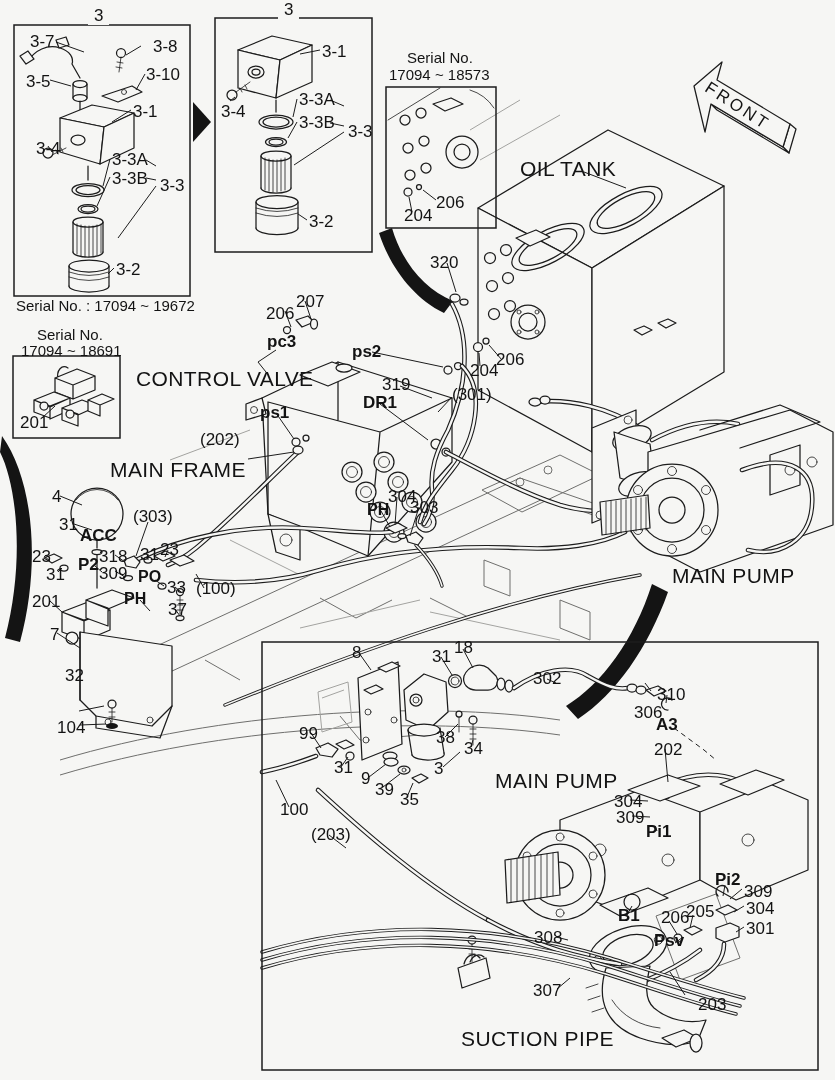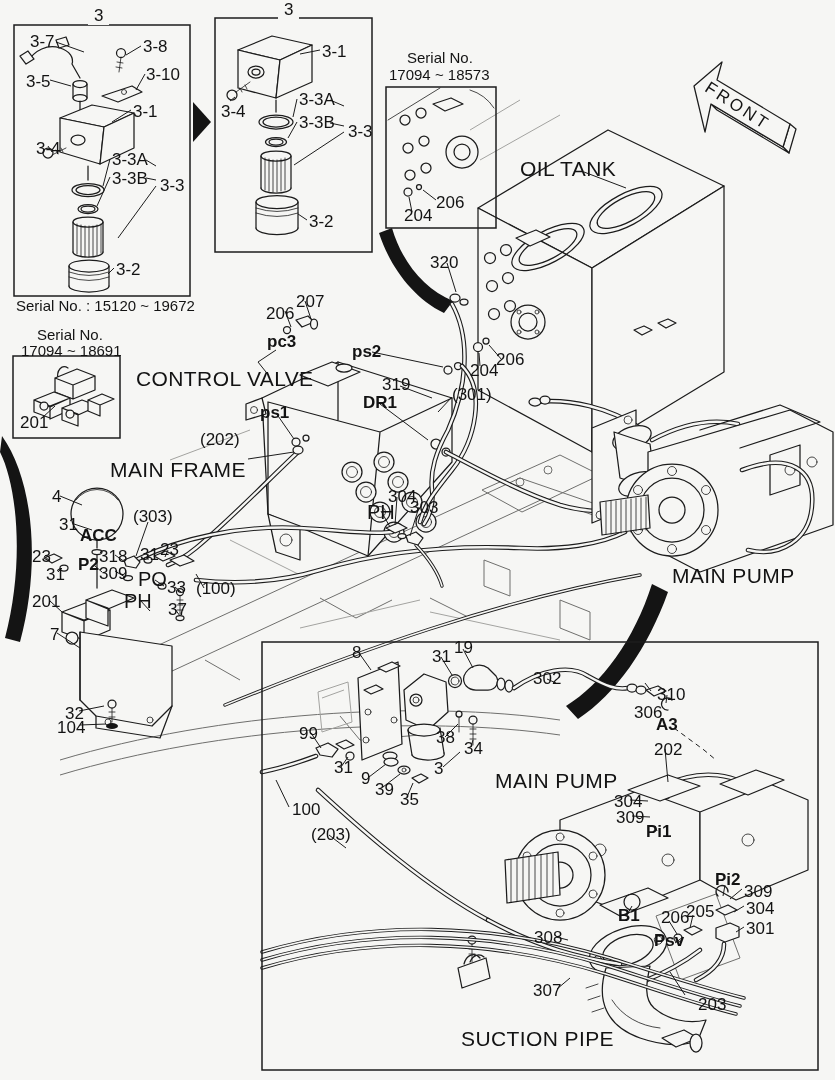--- a/index.html
+++ b/index.html
@@ -453,7 +453,7 @@
 <div id="labels">
       <span class="lb t" style="left: 88px; top: 7px;">3</span>
       <span class="lb n" style="left: 30px; top: 33px;">3-7</span>
-      <span class="lb n" style="left: 143px; top: 38px;">3-8</span>
+      <span class="lb n" style="left: 153px; top: 38px;">3-8</span>
       <span class="lb n" style="left: 26px; top: 73px;">3-5</span>
       <span class="lb n" style="left: 146px; top: 66px;">3-10</span>
       <span class="lb n" style="left: 133px; top: 103px;">3-1</span>

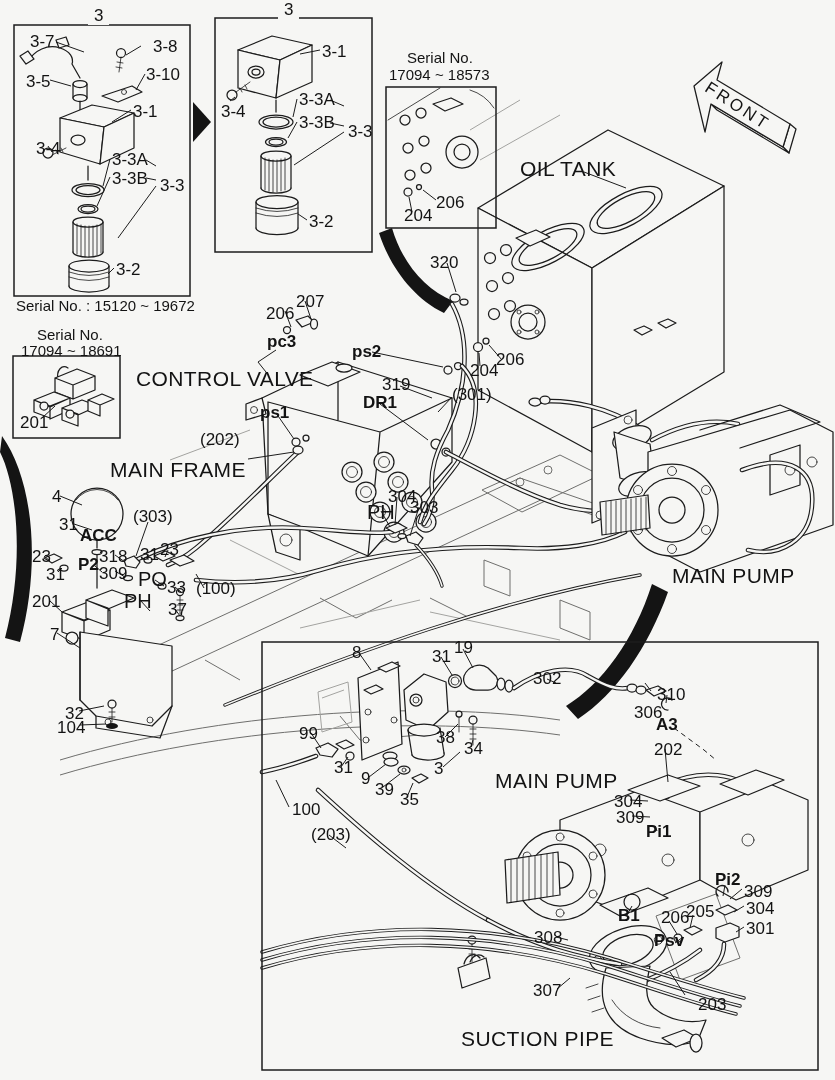--- a/index.html
+++ b/index.html
@@ -462,7 +462,7 @@
       <span class="lb n" style="left: 112px; top: 170px;">3-3B</span>
       <span class="lb n" style="left: 160px; top: 177px;">3-3</span>
       <span class="lb n" style="left: 116px; top: 261px;">3-2</span>
-      <span class="lb c" style="left: 16px; top: 298px;">Serial No. : 15120 ~ 19672</span>
+      <span class="lb c" style="left: 16px; top: 298px;">Serial No. : 17094 ~ 19672</span>
       <span class="lb t" style="left: 278px; top: 1px;">3</span>
       <span class="lb n" style="left: 322px; top: 43px;">3-1</span>
       <span class="lb n" style="left: 221px; top: 103px;">3-4</span>

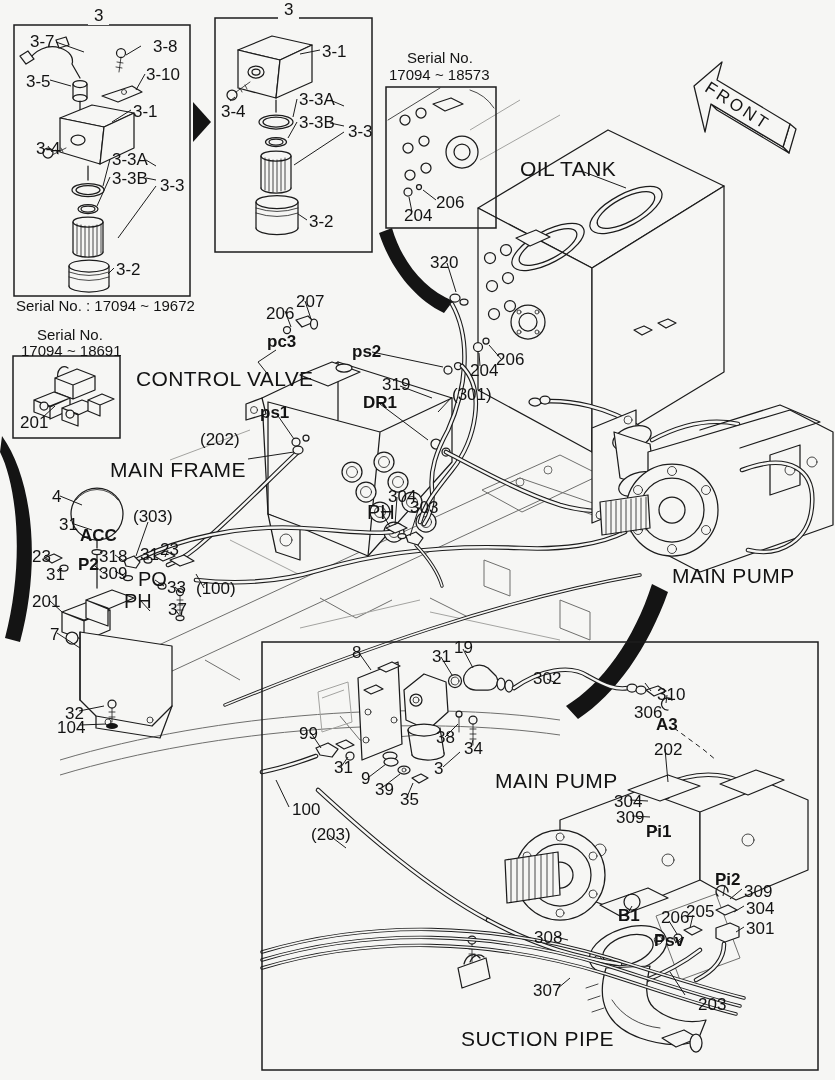--- a/index.html
+++ b/index.html
@@ -12,7 +12,7 @@
   .c{font-size:15px;}
   .s{font-size:21px;letter-spacing:.4px;}
   .p{font-size:17px;font-weight:bold;}
-  .p2{font-size:20px;font-weight:normal;}
+  .p2{font-size:16px;font-weight:bold;}
   .t{font-size:17px;background:#f6f6f4;padding:0 6px;}
   .front{position:absolute;left:712px;top:78px;font-size:17px;letter-spacing:3px;
          transform:rotate(33deg);transform-origin:left top;color:#131313;}

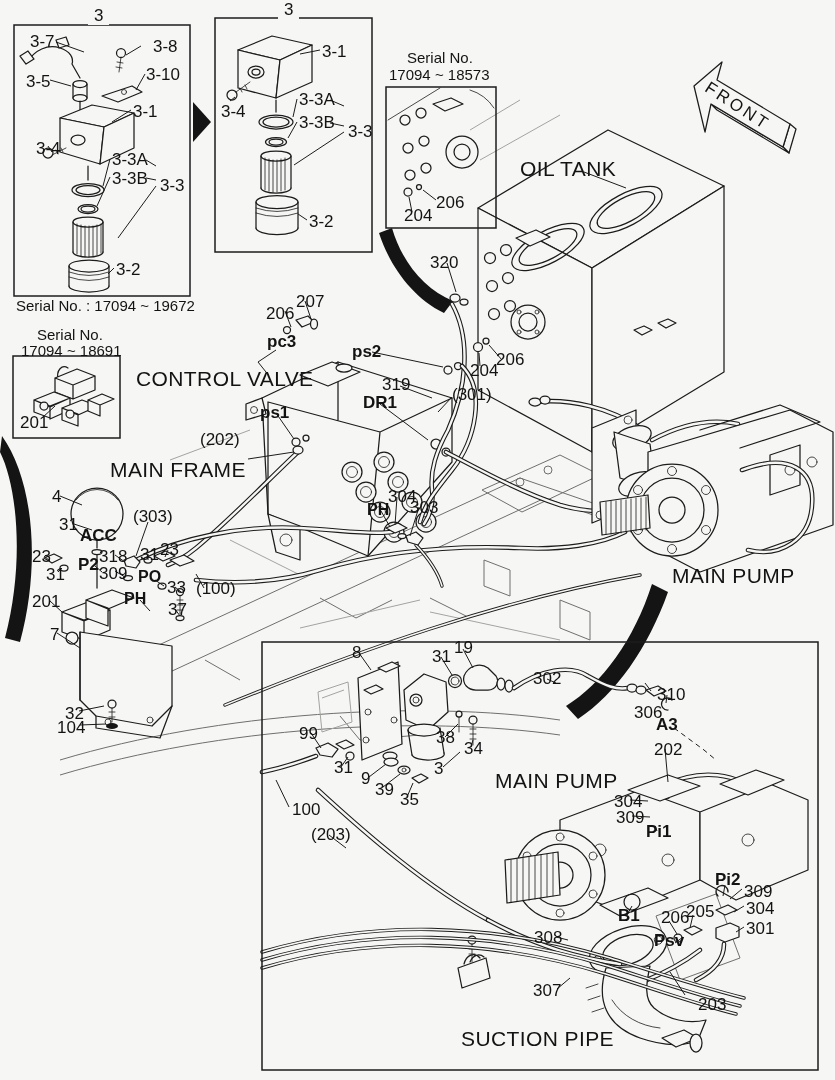--- a/index.html
+++ b/index.html
@@ -518,7 +518,7 @@
       <span class="lb s" style="left: 672px; top: 565px;">MAIN PUMP</span>
       <span class="lb n" style="left: 352px; top: 644px;">8</span>
       <span class="lb n" style="left: 432px; top: 648px;">31</span>
-      <span class="lb n" style="left: 454px; top: 639px;">19</span>
+      <span class="lb n" style="left: 454px; top: 639px;">18</span>
       <span class="lb n" style="left: 533px; top: 670px;">302</span>
       <span class="lb n" style="left: 634px; top: 675px; margin-top: 29px;">306</span>
       <span class="lb n" style="left: 657px; top: 686px;">310</span>

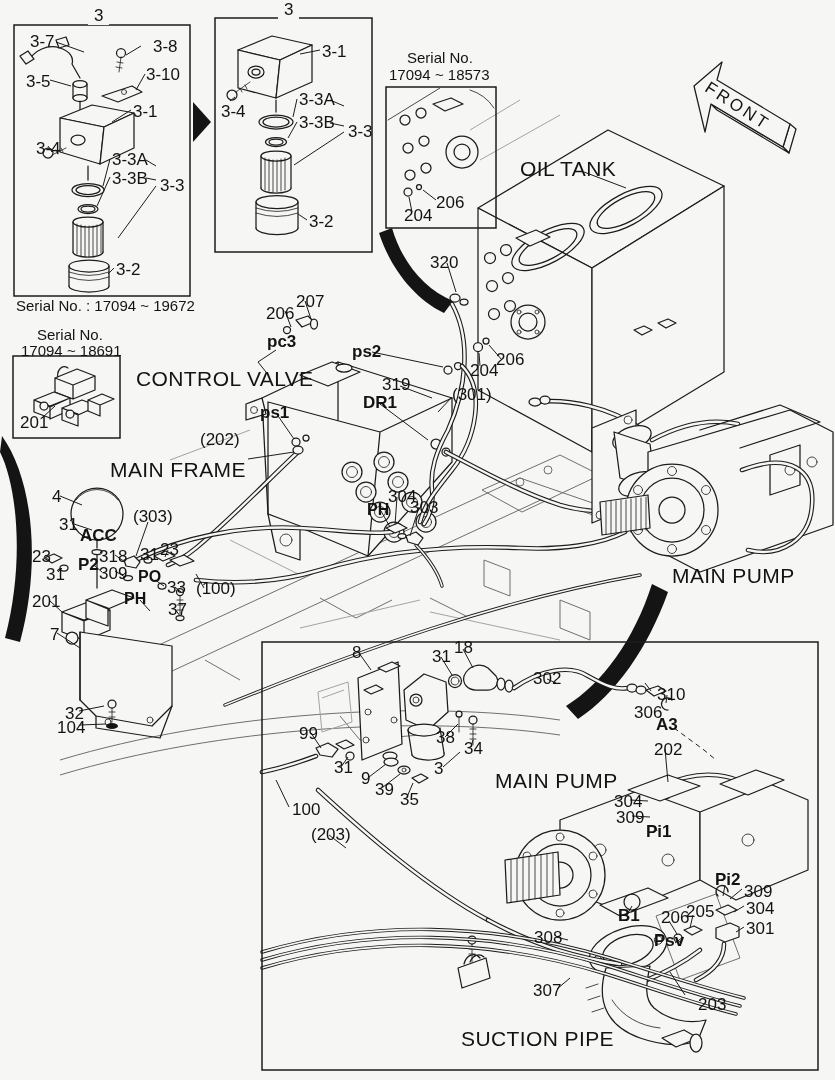--- a/index.html
+++ b/index.html
@@ -510,7 +510,7 @@
       <span class="lb n" style="left: 168px; top: 601px;">37</span>
       <span class="lb n" style="left: 32px; top: 593px;">201</span>
       <span class="lb n" style="left: 50px; top: 626px;">7</span>
-      <span class="lb n" style="left: 65px; top: 705px;">32</span>
+      <span class="lb n" style="left: 65px; top: 667px;">32</span>
       <span class="lb n" style="left: 57px; top: 719px;">104</span>
       <span class="lb p2" style="left: 367px; top: 502px;">PH</span>
       <span class="lb n" style="left: 388px; top: 488px;">304</span>

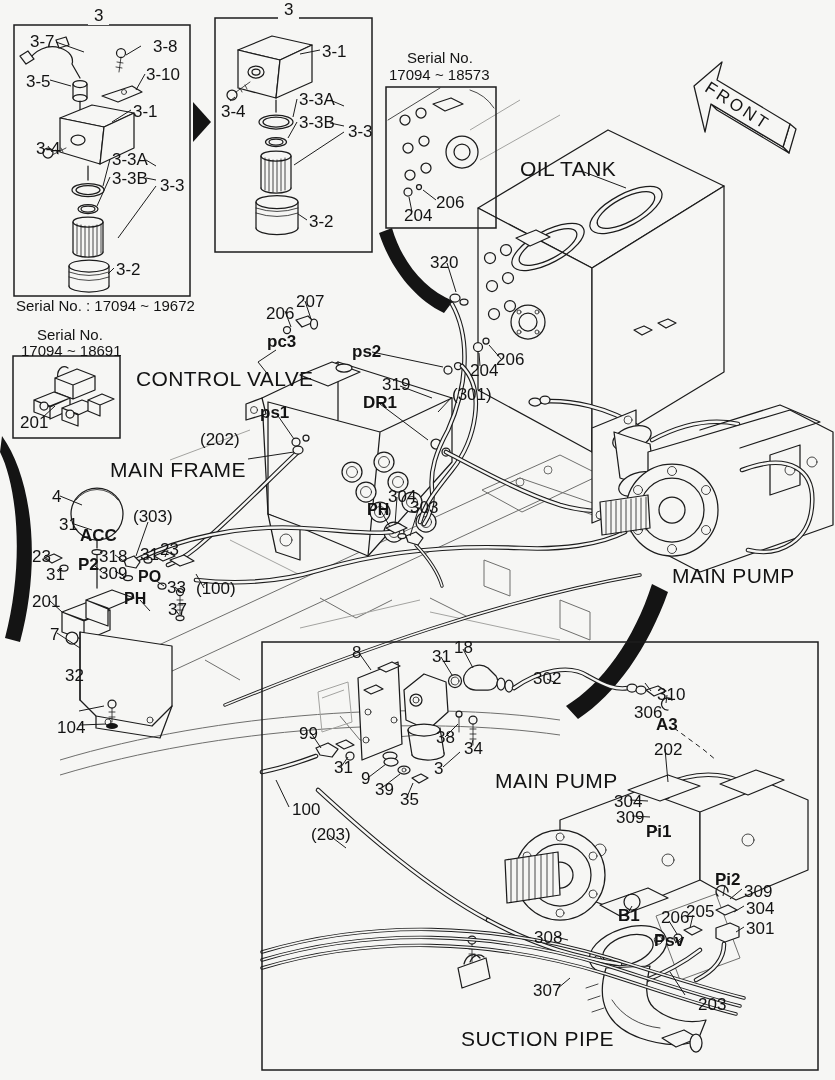--- a/index.html
+++ b/index.html
@@ -532,7 +532,7 @@
       <span class="lb n" style="left: 436px; top: 729px;">38</span>
       <span class="lb n" style="left: 464px; top: 740px;">34</span>
       <span class="lb n" style="left: 434px; top: 760px;">3</span>
-      <span class="lb n" style="left: 280px; top: 801px; margin-left: 12px;">100</span>
+      <span class="lb n" style="left: 280px; top: 801px;">100</span>
       <span class="lb n" style="left: 311px; top: 826px;">(203)</span>
       <span class="lb s" style="left: 495px; top: 770px;">MAIN PUMP</span>
       <span class="lb n" style="left: 614px; top: 793px;">304</span>

